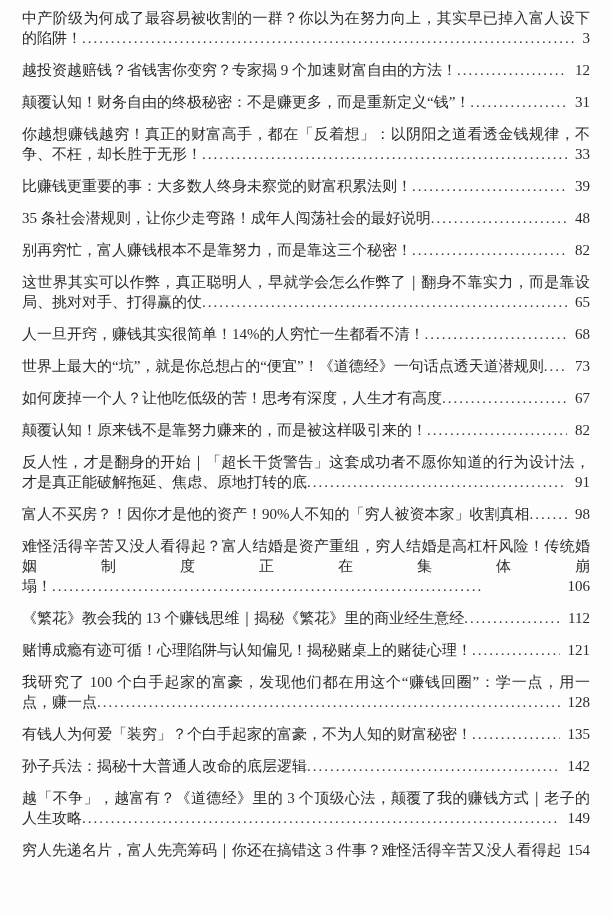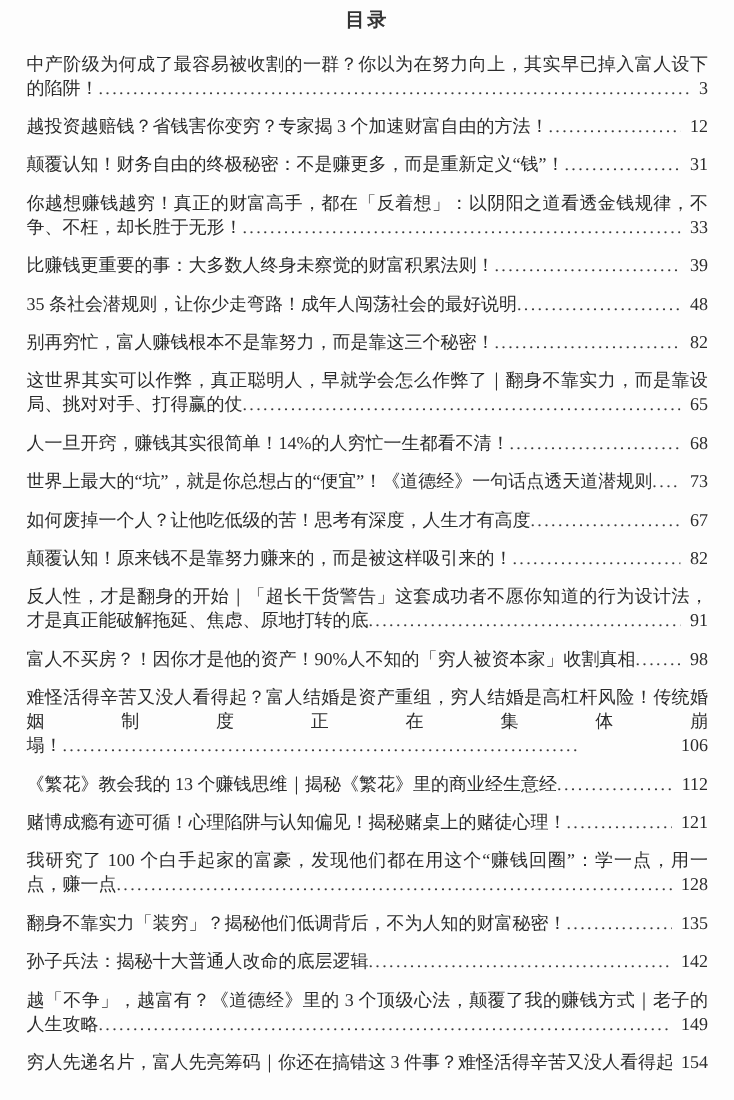--- a/index.html
+++ b/index.html
@@ -55,7 +55,6 @@
 <body>
 
 <div class="page">
-  <h1 class="doc-title">目录</h1>
   <div class="toc-list">
       <div class="toc-entry"><span class="toc-text">中产阶级为何成了最容易被收割的一群？你以为在努力向上，其实早已掉入富人设下的陷阱！</span><span class="toc-dots">........................................................................................</span><span class="toc-page">3</span></div>
       <div class="toc-entry"><span class="toc-text">越投资越赔钱？省钱害你变穷？专家揭 3 个加速财富自由的方法！</span><span class="toc-dots">.......................</span><span class="toc-page">12</span></div>

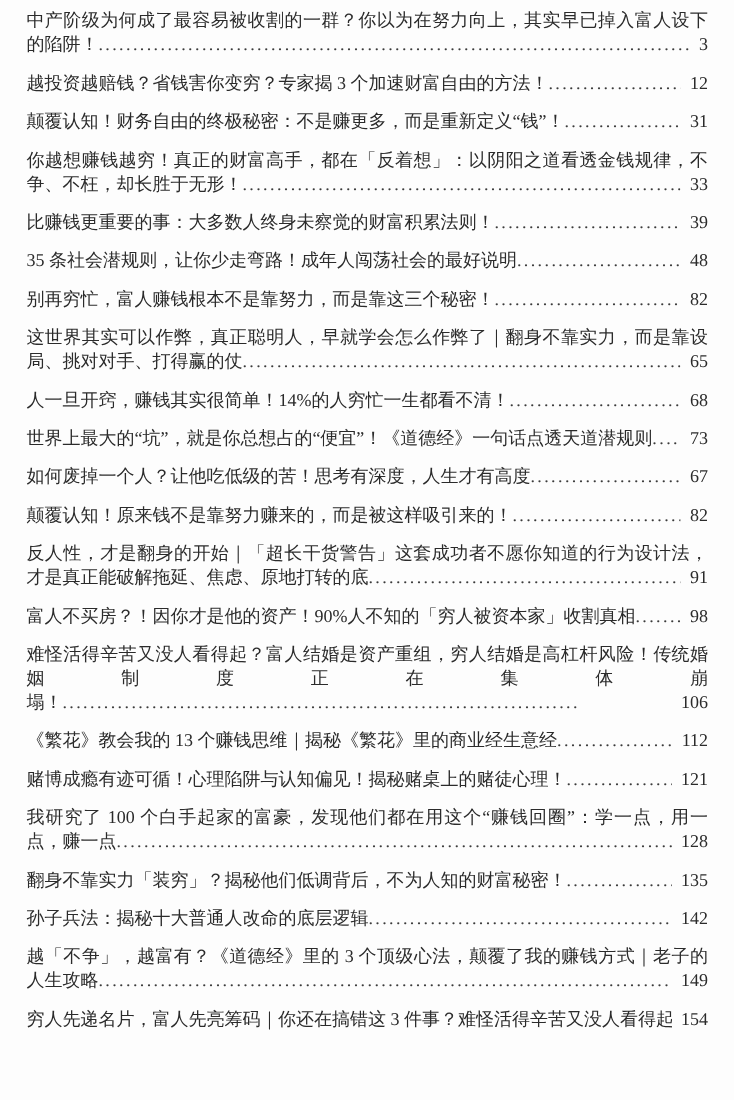--- a/index.html
+++ b/index.html
@@ -57,7 +57,7 @@
 <div class="page">
   <div class="toc-list">
       <div class="toc-entry"><span class="toc-text">中产阶级为何成了最容易被收割的一群？你以为在努力向上，其实早已掉入富人设下的陷阱！</span><span class="toc-dots">........................................................................................</span><span class="toc-page">3</span></div>
-      <div class="toc-entry"><span class="toc-text">越投资越赔钱？省钱害你变穷？专家揭 3 个加速财富自由的方法！</span><span class="toc-dots">.......................</span><span class="toc-page">12</span></div>
+      <div class="toc-entry"><span class="toc-text">越投资越赔钱？省钱害你变穷？专家揭 9 个加速财富自由的方法！</span><span class="toc-dots">.......................</span><span class="toc-page">12</span></div>
       <div class="toc-entry"><span class="toc-text">颠覆认知！财务自由的终极秘密：不是赚更多，而是重新定义“钱”！</span><span class="toc-dots">....................</span><span class="toc-page">31</span></div>
       <div class="toc-entry"><span class="toc-text">你越想赚钱越穷！真正的财富高手，都在「反着想」：以阴阳之道看透金钱规律，不争、不枉，却长胜于无形！</span><span class="toc-dots">...................................................................</span><span class="toc-page">33</span></div>
       <div class="toc-entry"><span class="toc-text">比赚钱更重要的事：大多数人终身未察觉的财富积累法则！</span><span class="toc-dots">..............................</span><span class="toc-page">39</span></div>

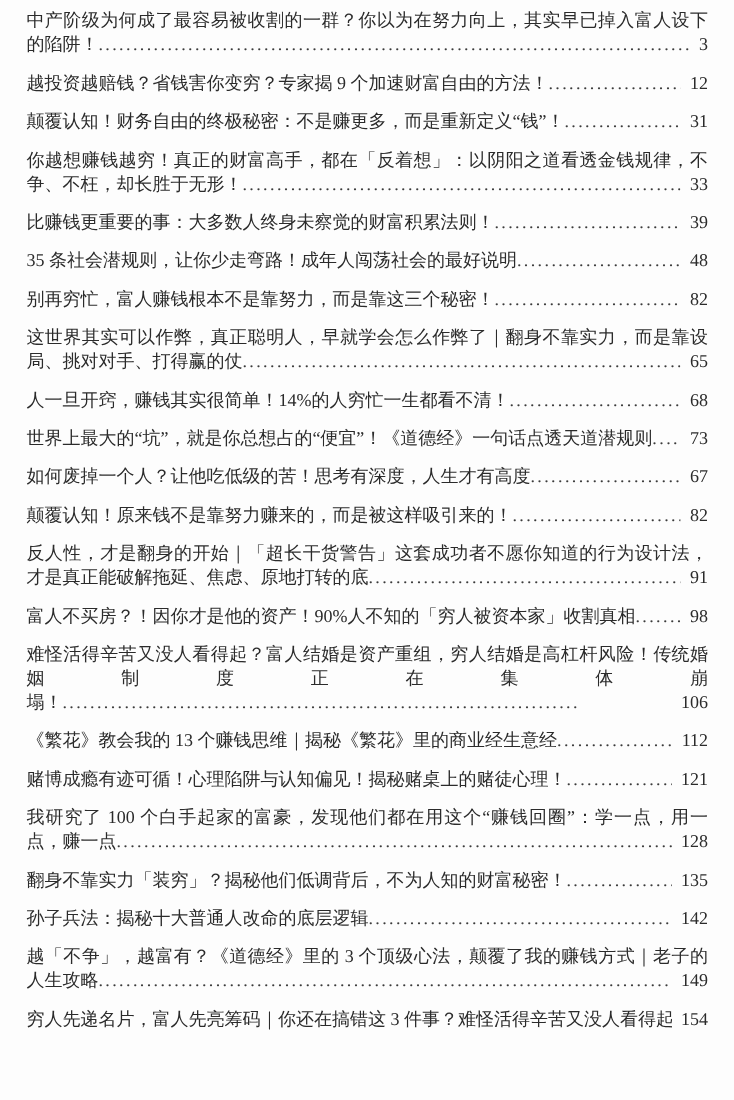--- a/index.html
+++ b/index.html
@@ -74,7 +74,7 @@
       <div class="toc-entry"><span class="toc-text">《繁花》教会我的 13 个赚钱思维｜揭秘《繁花》里的商业经生意经</span><span class="toc-dots">.....................</span><span class="toc-page">112</span></div>
       <div class="toc-entry"><span class="toc-text">赌博成瘾有迹可循！心理陷阱与认知偏见！揭秘赌桌上的赌徒心理！</span><span class="toc-dots">....................</span><span class="toc-page">121</span></div>
       <div class="toc-entry"><span class="toc-text">我研究了 100 个白手起家的富豪，发现他们都在用这个“赚钱回圈”：学一点，用一点，赚一点</span><span class="toc-dots">.....................................................................................</span><span class="toc-page">128</span></div>
-      <div class="toc-entry"><span class="toc-text">翻身不靠实力「装穷」？揭秘他们低调背后，不为人知的财富秘密！</span><span class="toc-dots">....................</span><span class="toc-page">135</span></div>
+      <div class="toc-entry"><span class="toc-text">有钱人为何爱「装穷」？个白手起家的富豪，不为人知的财富秘密！</span><span class="toc-dots">....................</span><span class="toc-page">135</span></div>
       <div class="toc-entry"><span class="toc-text">孙子兵法：揭秘十大普通人改命的底层逻辑</span><span class="toc-dots">.................................................</span><span class="toc-page">142</span></div>
       <div class="toc-entry"><span class="toc-text">越「不争」，越富有？《道德经》里的 3 个顶级心法，颠覆了我的赚钱方式｜老子的人生攻略</span><span class="toc-dots">........................................................................................</span><span class="toc-page">149</span></div>
       <div class="toc-entry"><span class="toc-text">穷人先递名片，富人先亮筹码｜你还在搞错这 3 件事？难怪活得辛苦又没人看得起</span><span class="toc-dots">....</span><span class="toc-page">154</span></div>

